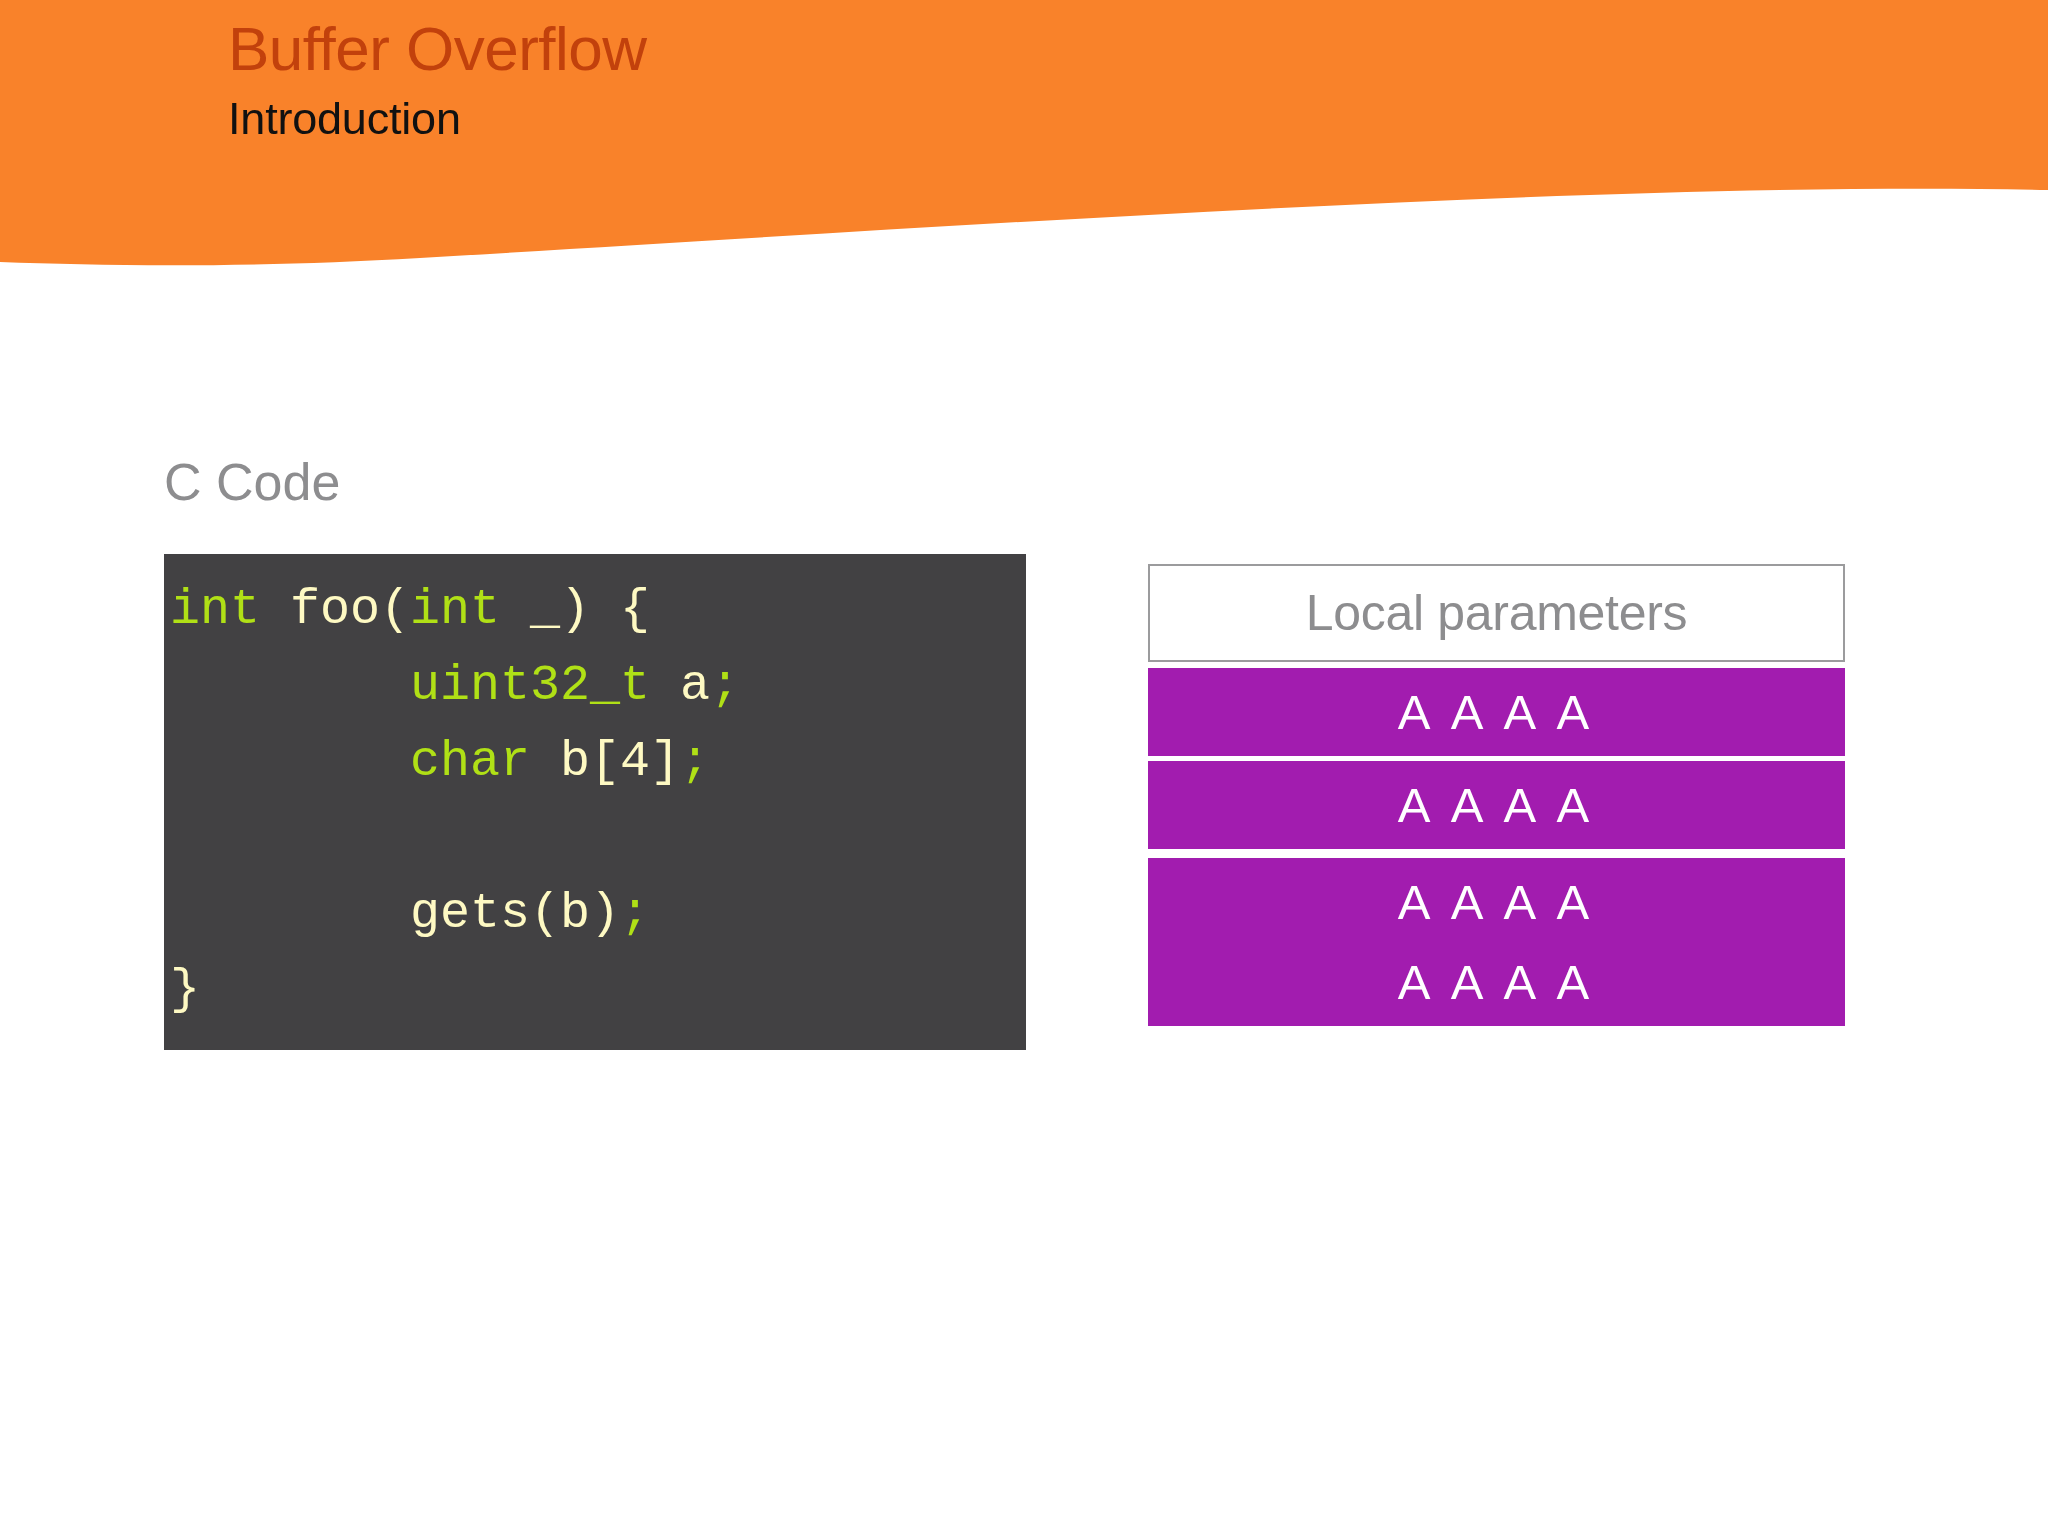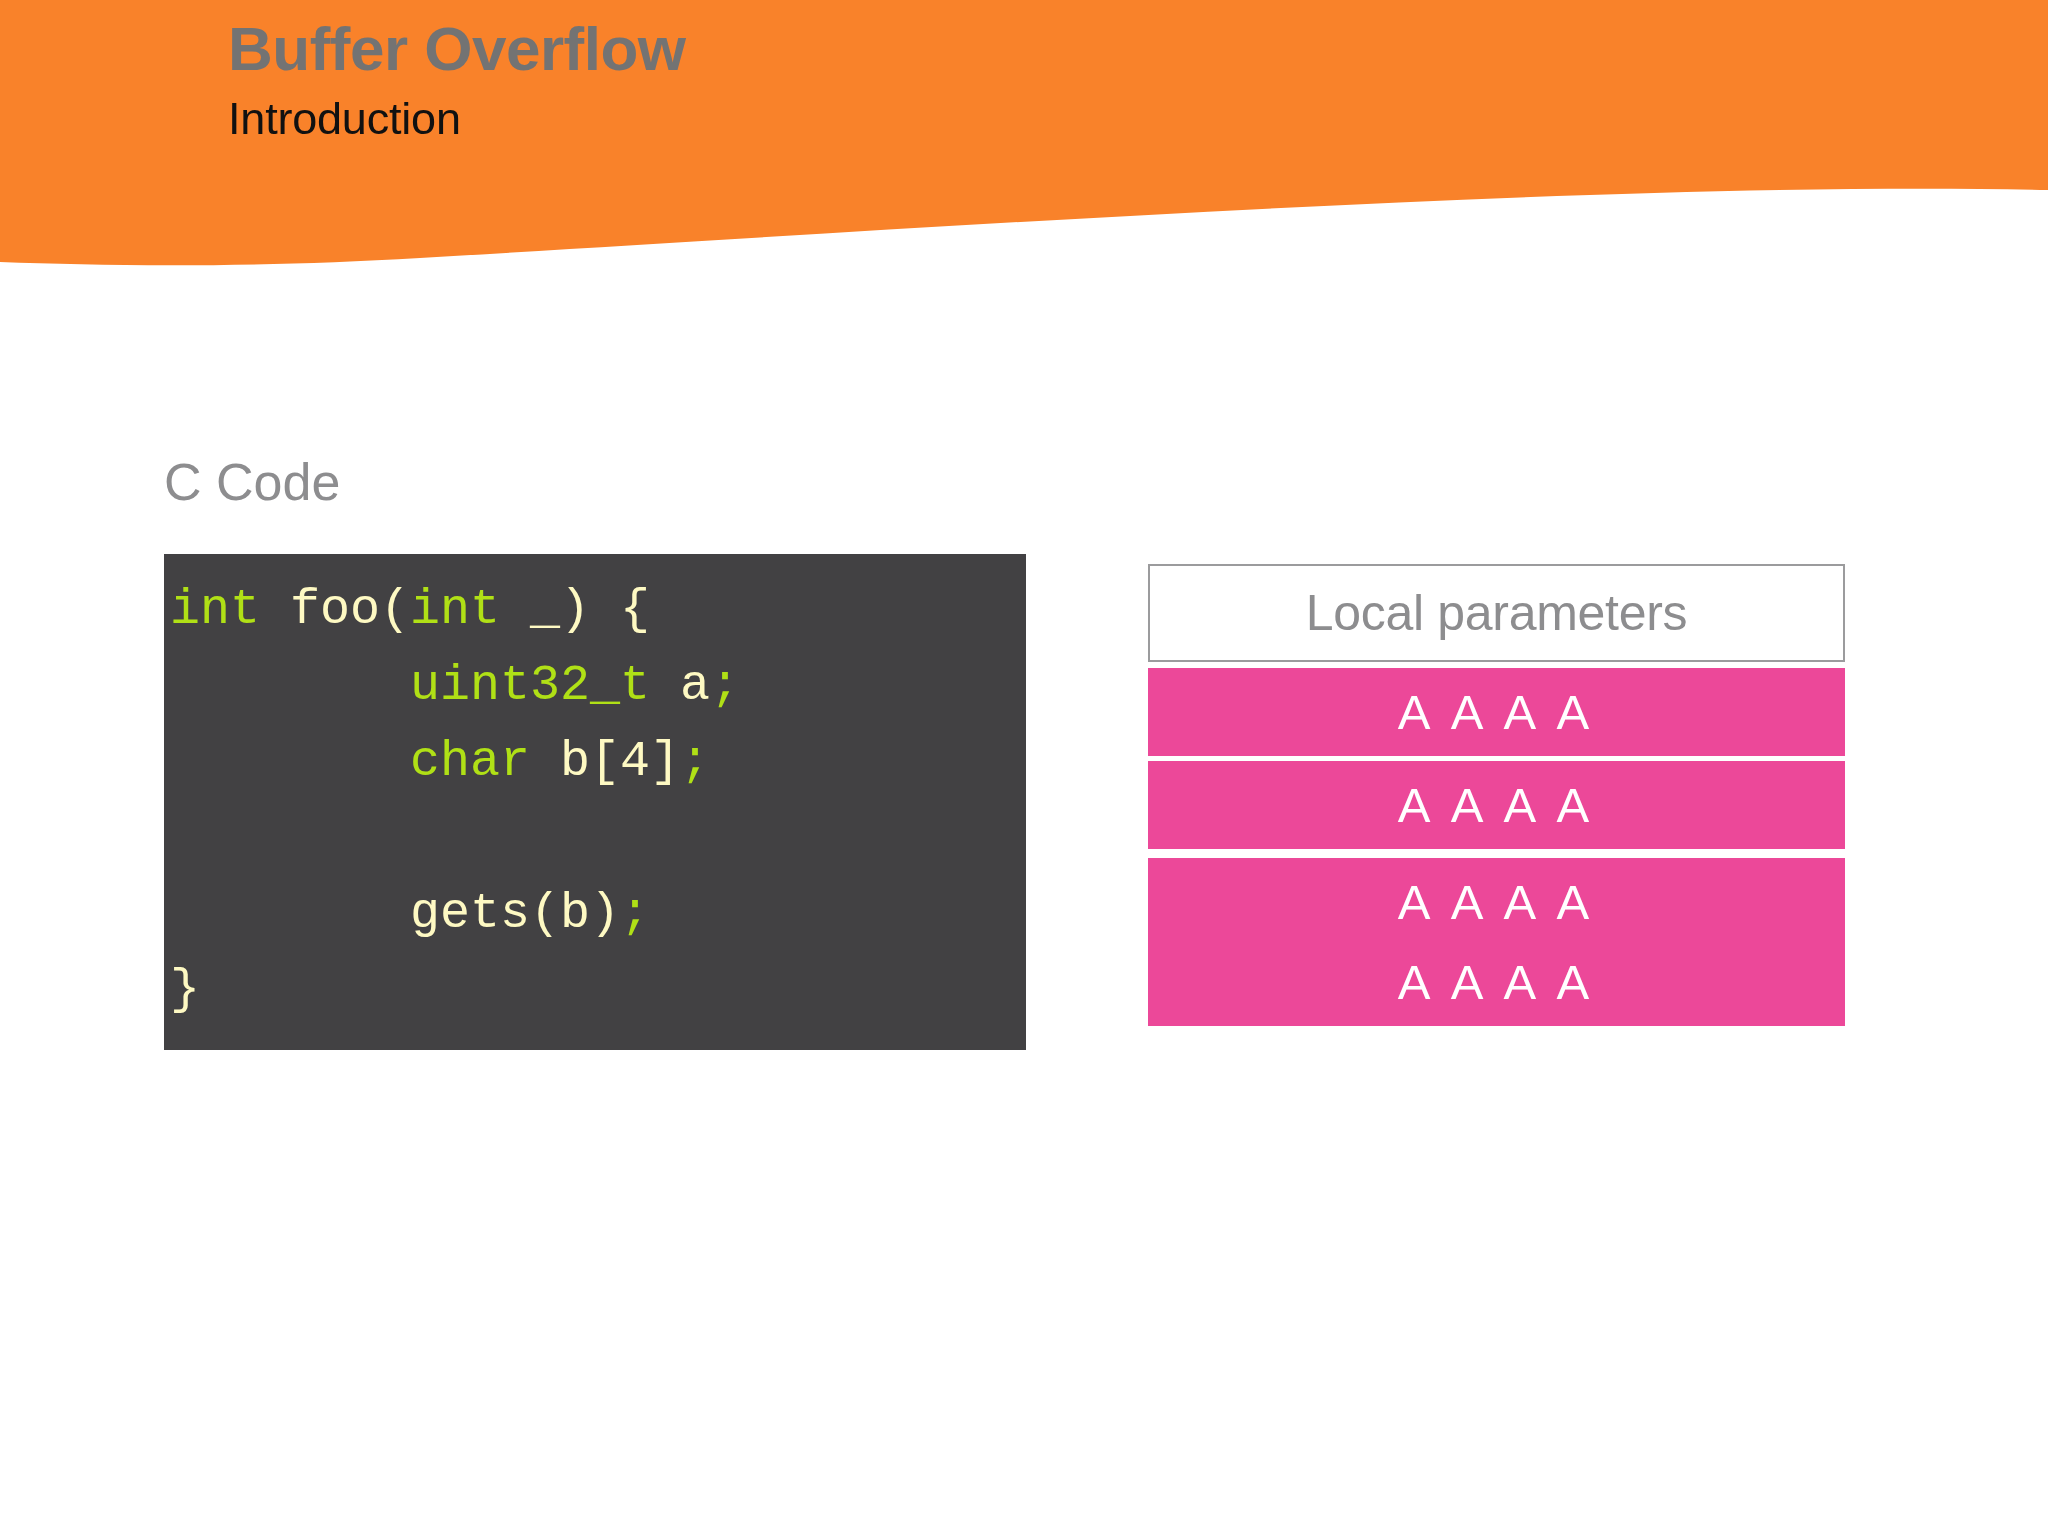--- a/index.html
+++ b/index.html
@@ -38,8 +38,8 @@
   #slide-title {
     font-family: "Liberation Sans", sans-serif;
     font-size: 62px;
-    font-weight: 700;
-    color: #737373;
+    font-weight: 400;
+    color: #c2410c;
     letter-spacing: -0.5px;
     line-height: 1.0;
     margin: 0;

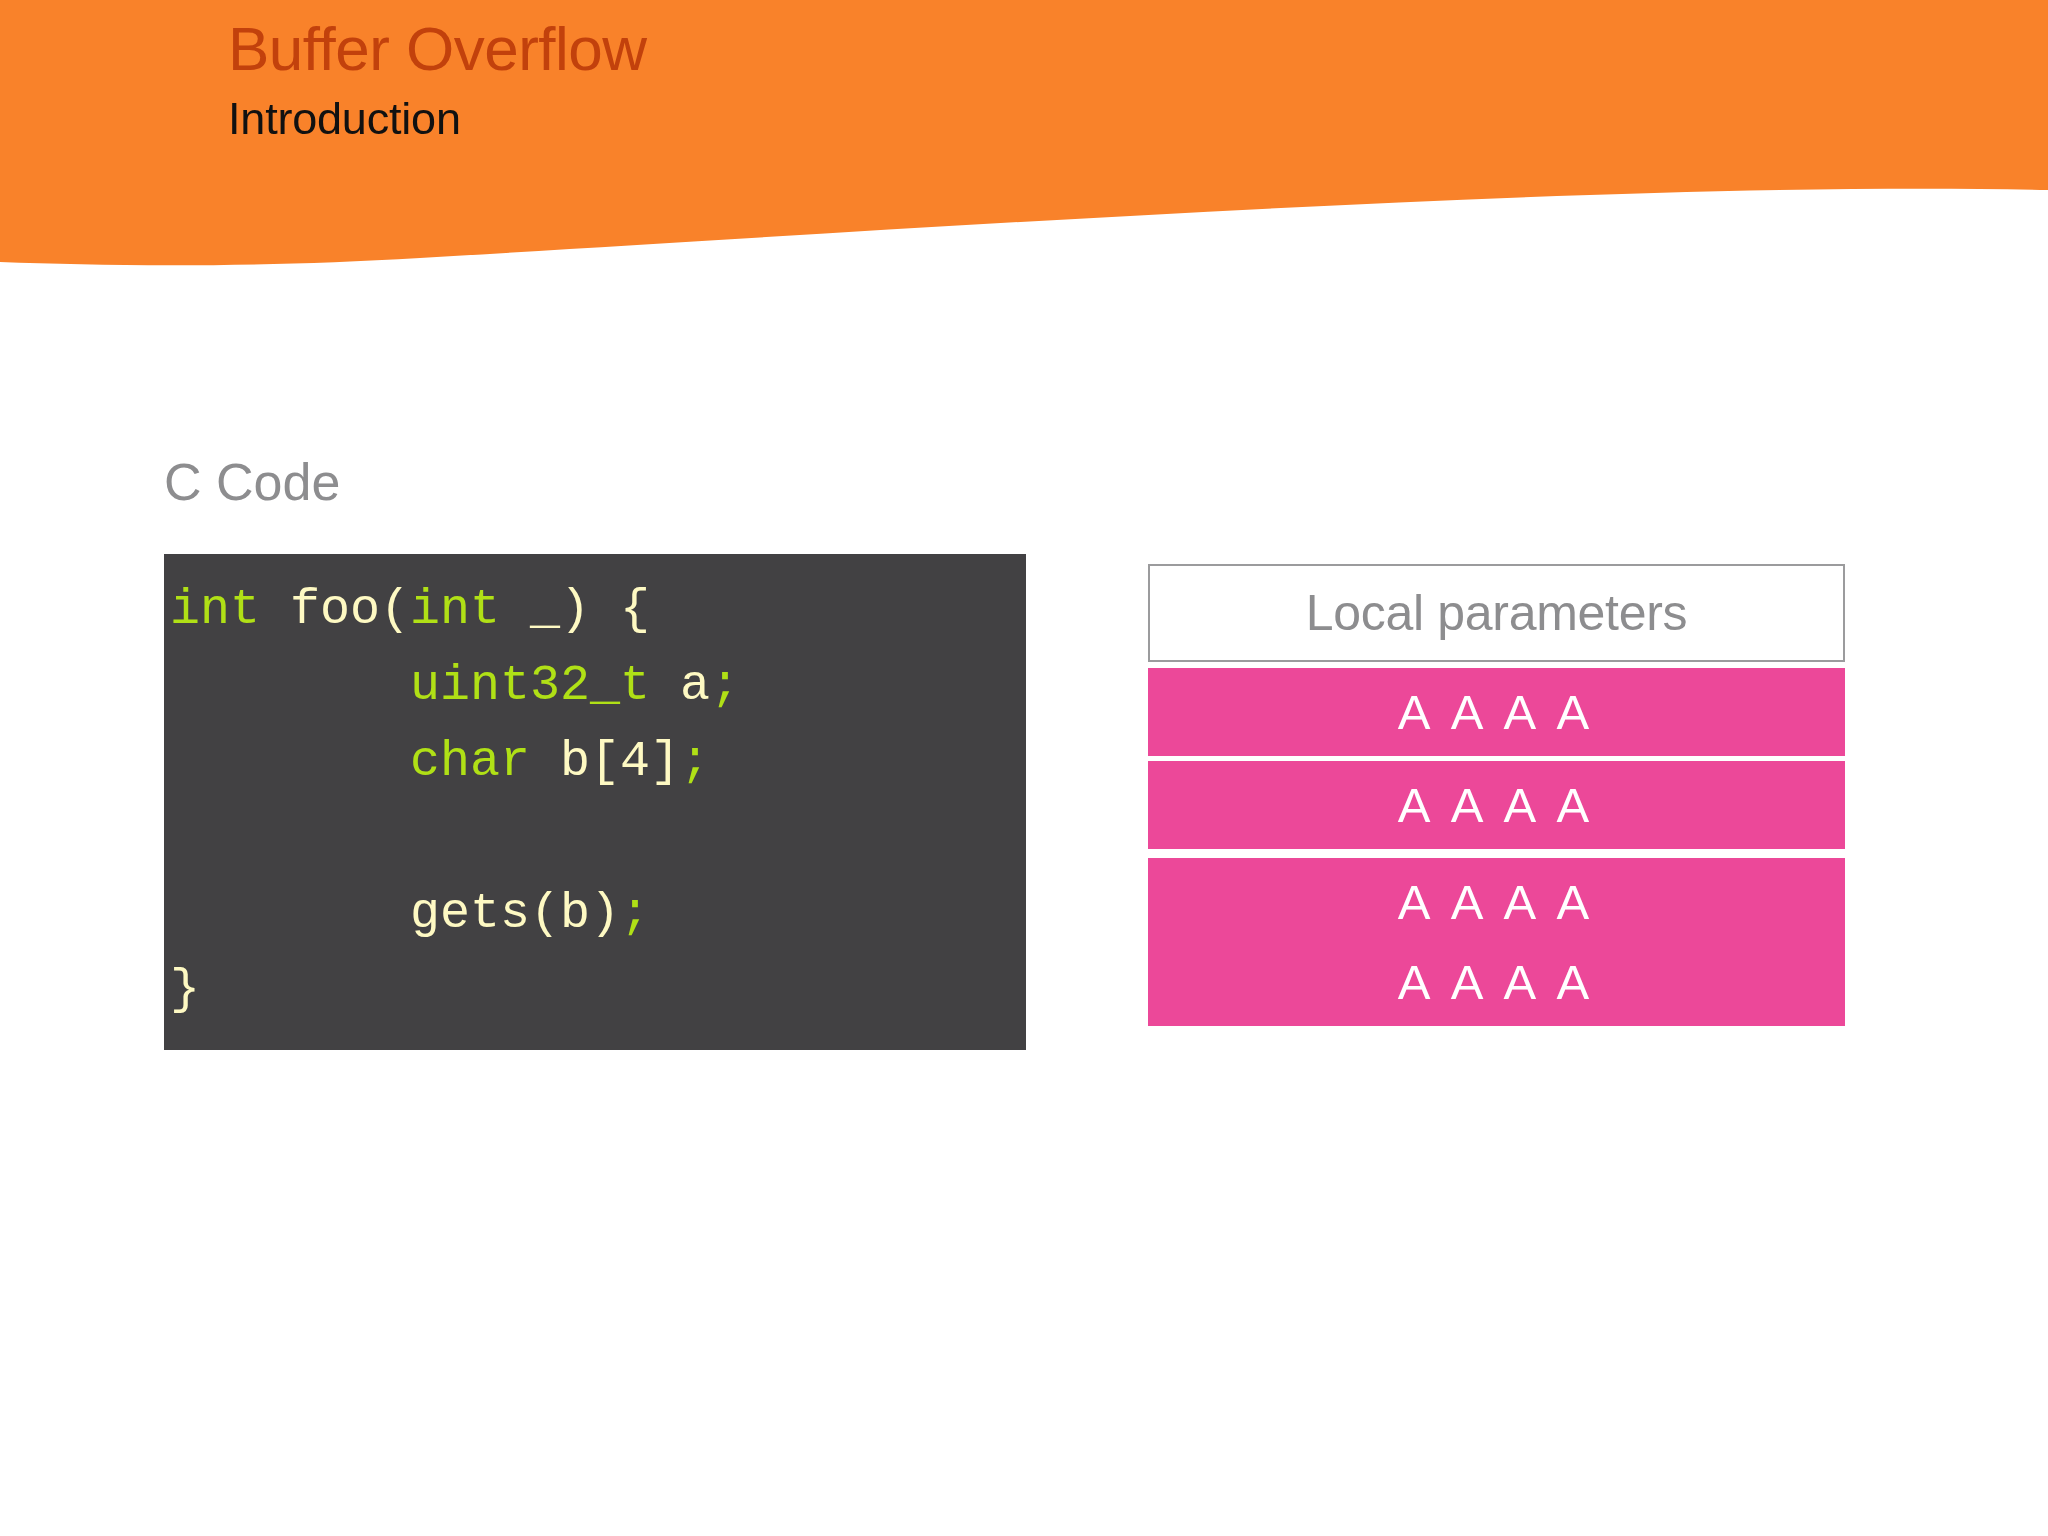--- a/index.html
+++ b/index.html
@@ -119,7 +119,7 @@
     white-space: nowrap;
   }
   .stack-block {
-    background: #ec4899;
+    background: #a21caf;
     box-sizing: border-box;
     display: flex;
     flex-direction: column;

